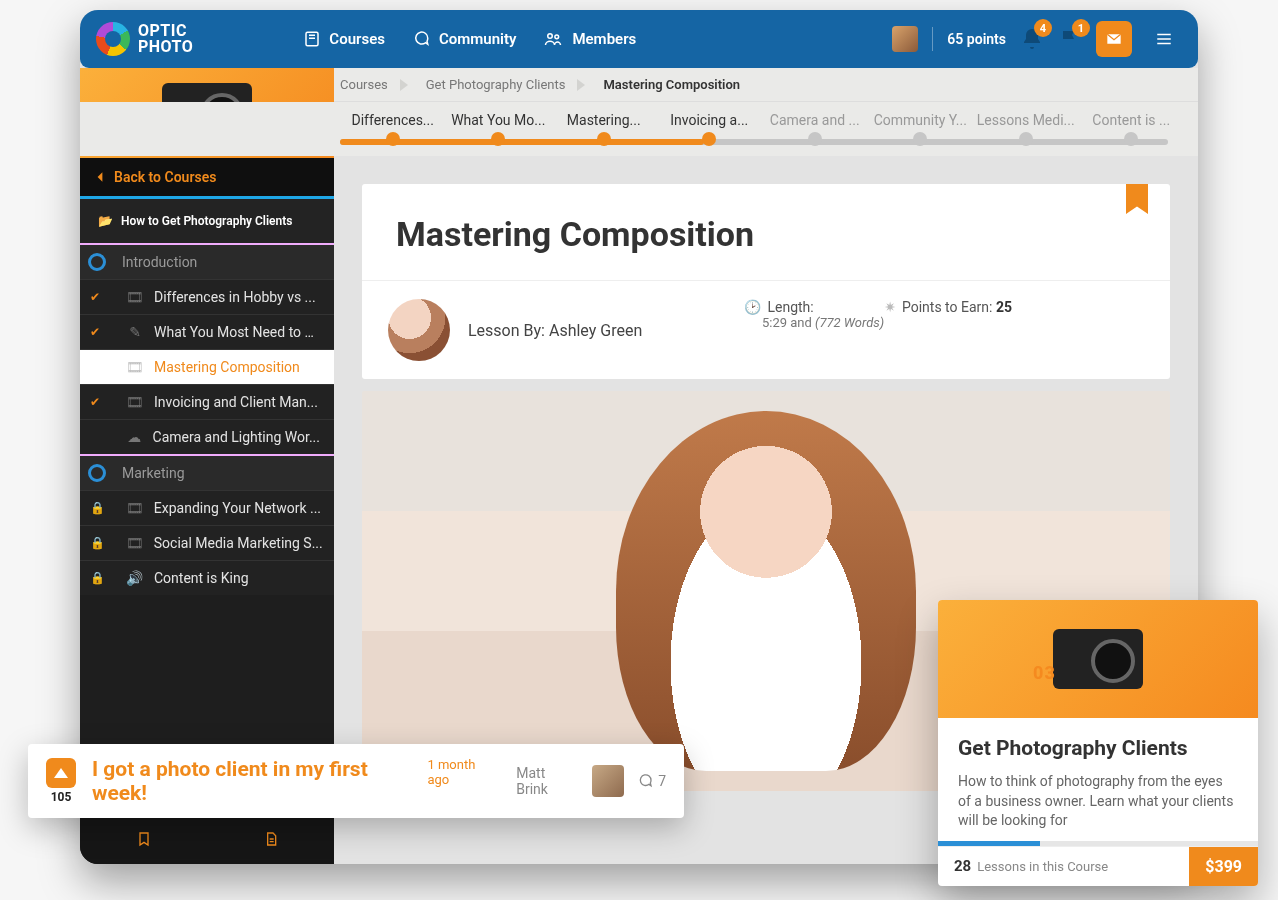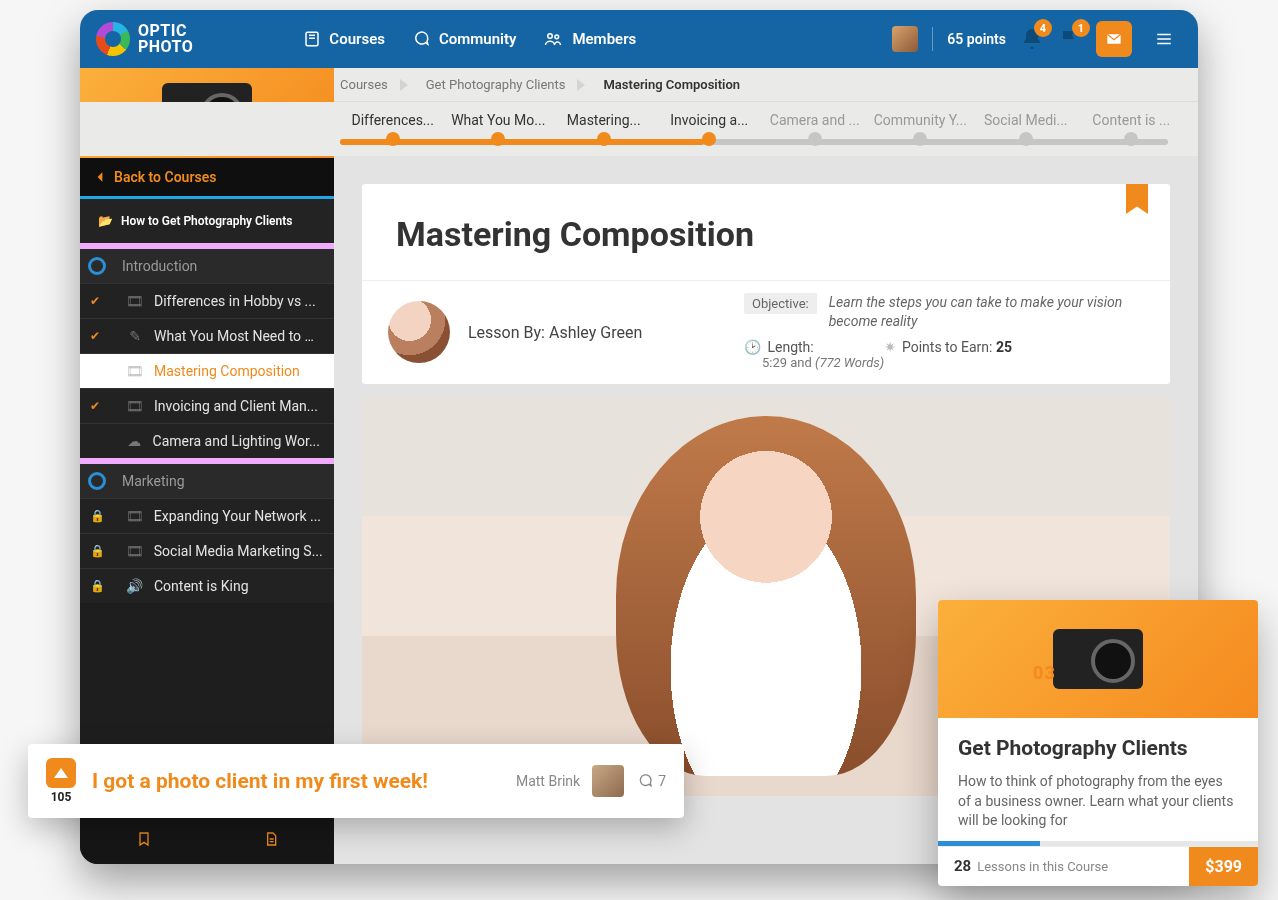--- a/index.html
+++ b/index.html
@@ -6,7 +6,7 @@
   body { font-family: -apple-system, "Segoe UI", Roboto, Helvetica, Arial, sans-serif; background: #f6f6f6; width:1278px; height:900px; position:relative; color:#333; }
   .app-frame { position:absolute; left:80px; top:10px; width:1118px; height:854px; border-radius:18px; overflow:hidden; box-shadow:0 18px 40px rgba(0,0,0,.35); background:#e3e3e3; }
   
-  .topbar { height:58px; background:#1565a4; display:flex; align-items:center; padding:8px 16px; color:#fff; }
+  .topbar { height:58px; background:#1565a4; display:flex; align-items:center; padding:8px 16px; color:#fff;border-radius:9px; }
   .logo { display:flex; align-items:center; gap:8px; font-weight:700; letter-spacing:.5px; }
   .logo-icon { width:34px; height:34px; border-radius:50%; background:conic-gradient(#28b4e3 0 60deg,#3bb85a 60deg 130deg,#f5c400 130deg 200deg,#e84b1a 200deg 280deg,#b14bd8 280deg 360deg); position:relative; }
   .logo-icon::after{content:"";position:absolute;inset:9px;border-radius:50%;background:#1565a4;}

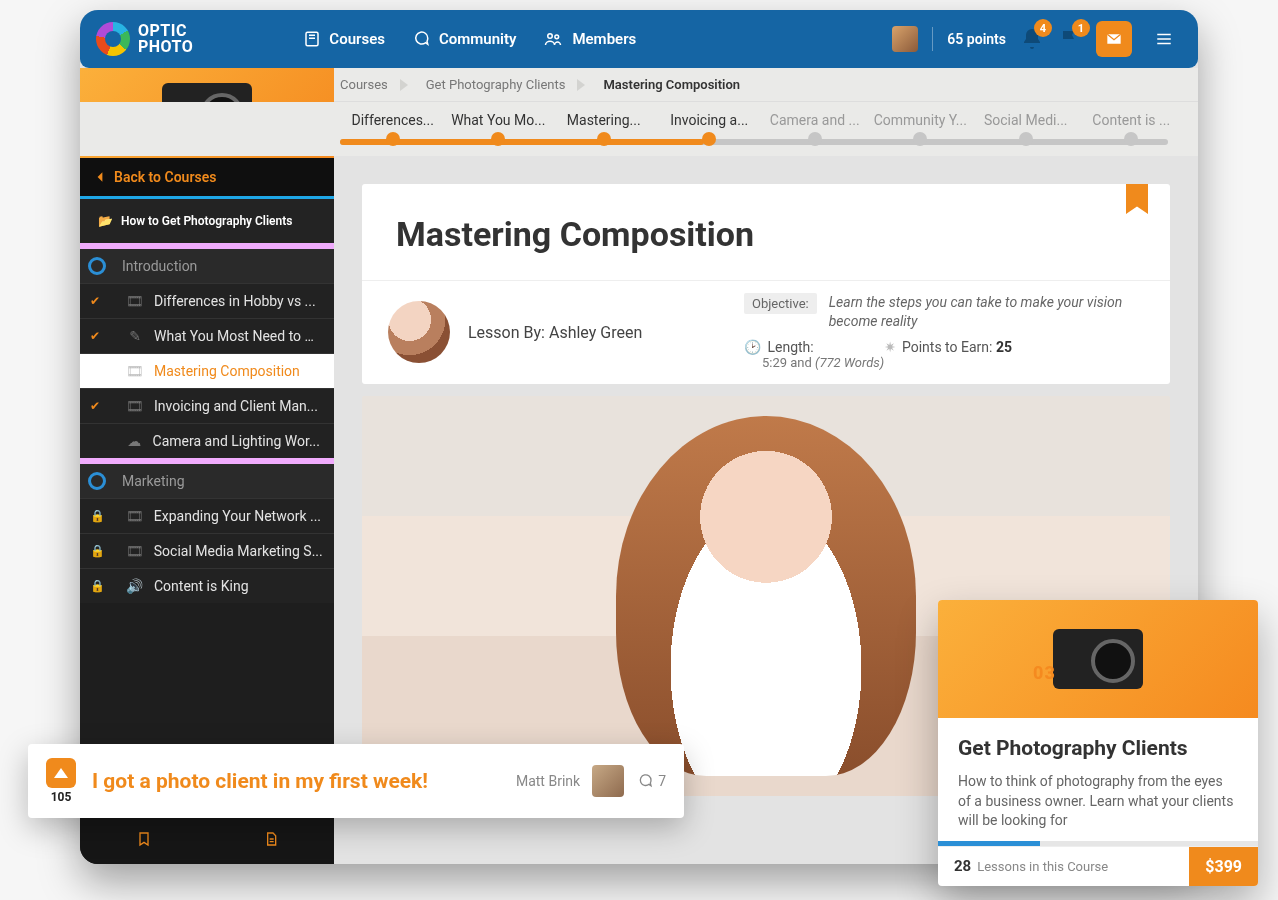--- a/index.html
+++ b/index.html
@@ -285,7 +285,7 @@
           <div class="dot"></div>
         </div>
         <div class="step">
-          <div>Social Medi...</div>
+          <div>Lessons Medi...</div>
           <div class="dot"></div>
         </div>
         <div class="step">

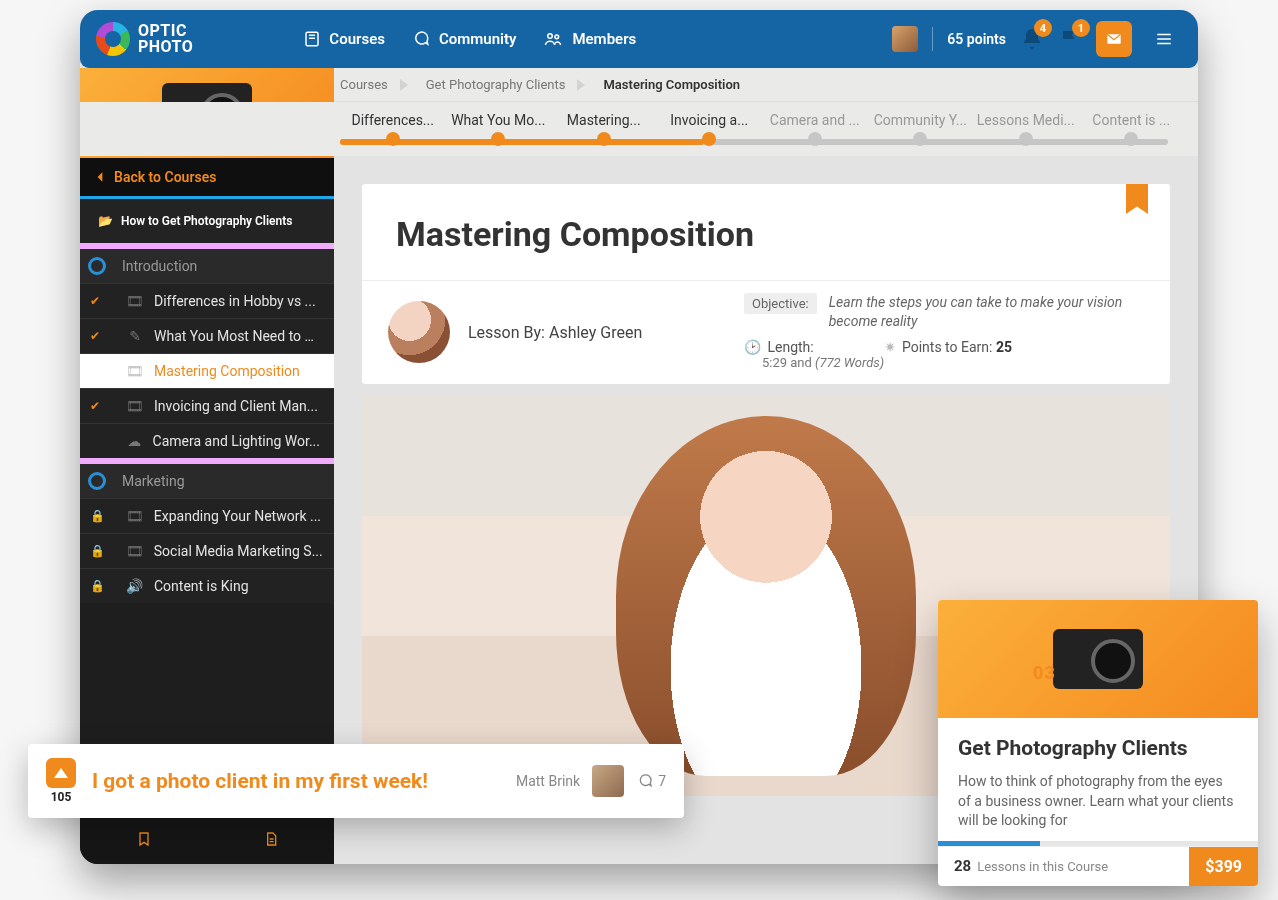--- a/index.html
+++ b/index.html
@@ -46,7 +46,7 @@
   .sb-back { height:38px; background:#0f0f0f; display:flex; align-items:center; padding:0 16px; gap:10px; color:#f08a1c; font-size:14px; font-weight:600; cursor:pointer;}
   .sb-course { padding:14px 14px 14px 18px; font-size:12px; font-weight:600; line-height:1.35; color:#fff; background:#232323; border-top:3px solid #1ea6e6;}
   .sb-course .folder{color:#f08a1c;margin-right:8px;}
-  .sb-section { padding:9px 14px; color:#9a9a9a; font-size:14px; background:#2a2a2a; border-top:6px solid #f0abfc; display:flex; align-items:center;} 
+  .sb-section { padding:9px 14px; color:#9a9a9a; font-size:14px; background:#2a2a2a; border-top:2px solid #f0abfc; display:flex; align-items:center;} 
   .sb-section::before{content:"";width:18px;height:18px;border:3px solid #2b8fd6;border-radius:50%;margin-right:12px;margin-left:-30px;transform:translateX(22px);display:none;}
   .section-indicator{position:absolute;left:8px;width:18px;height:18px;border:3px solid #2b8fd6;border-radius:50%;}
   .sb-item { padding:9px 14px 9px 46px; font-size:14px; color:#e3e3e3; background:#222; border-top:1px solid #333; cursor:pointer; display:flex; align-items:center; gap:10px; white-space:nowrap; overflow:hidden; text-overflow:ellipsis; position:relative;}

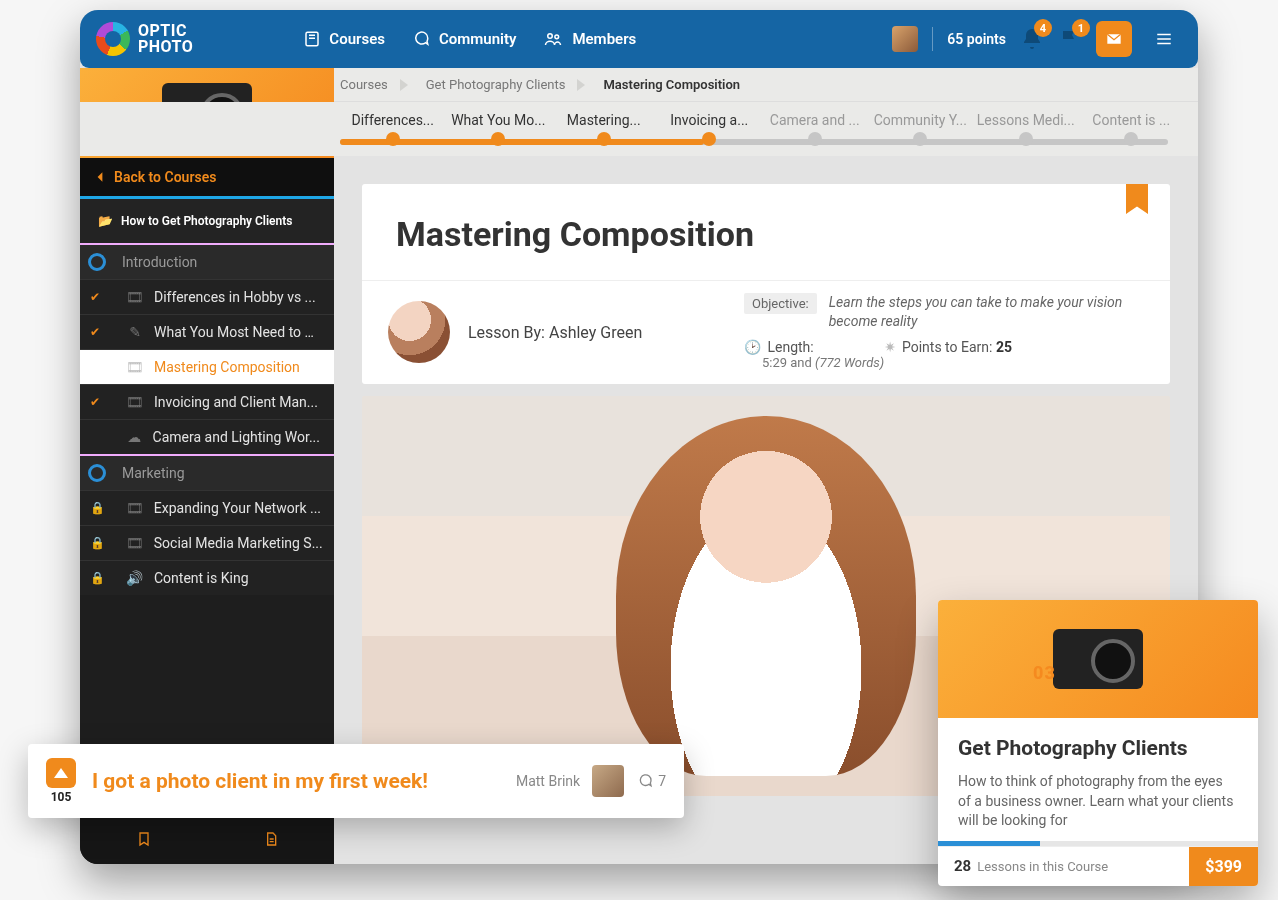--- a/index.html
+++ b/index.html
@@ -307,10 +307,6 @@
           </div>
         </div>
         <div class="meta-right">
-          <div class="obj-row">
-            <span class="obj-label">Objective:</span>
-            <span class="obj-text">Learn the steps you can take to make your vision become reality</span>
-          </div>
           <div class="stats">
             <div>
               <span class="sticn">🕑</span><span class="stat-lbl">Length:</span>

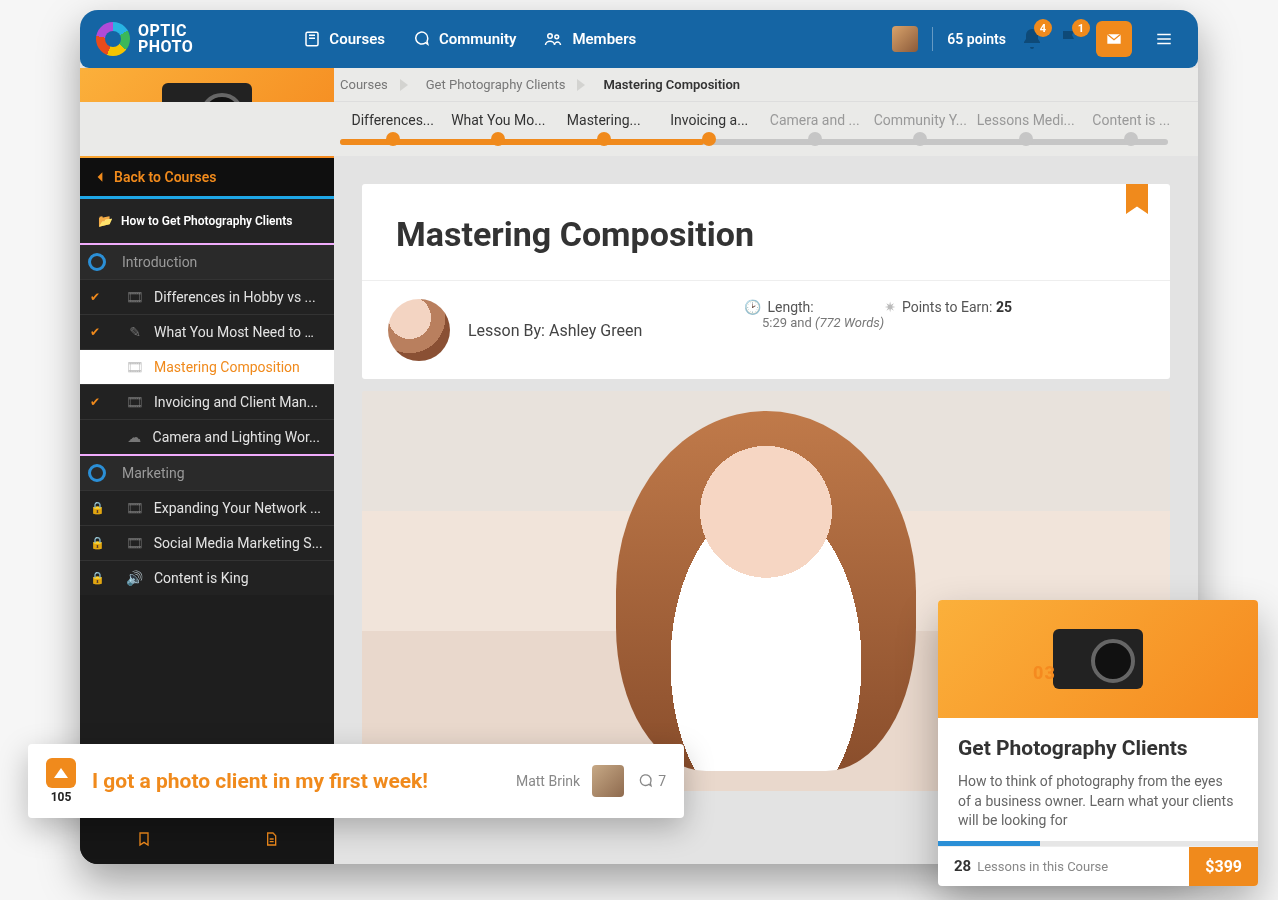--- a/index.html
+++ b/index.html
@@ -336,6 +336,7 @@
   </div>
   <div class="forum-main">
     <div class="forum-title">I got a photo client in my first week!</div>
+    <div class="forum-sub">1 month ago</div>
   </div>
   <div class="forum-right">
     <span>Matt Brink</span>

